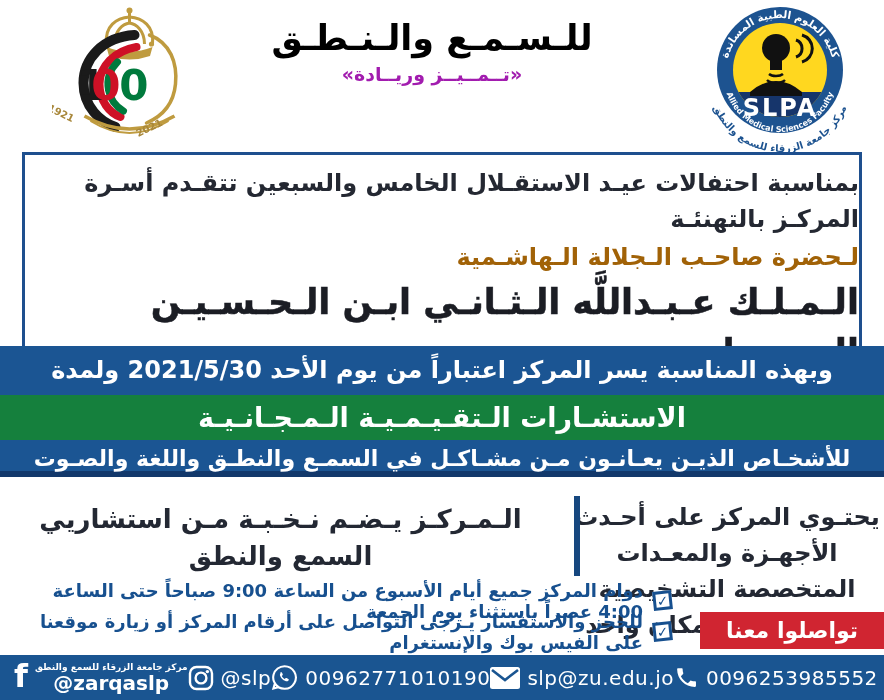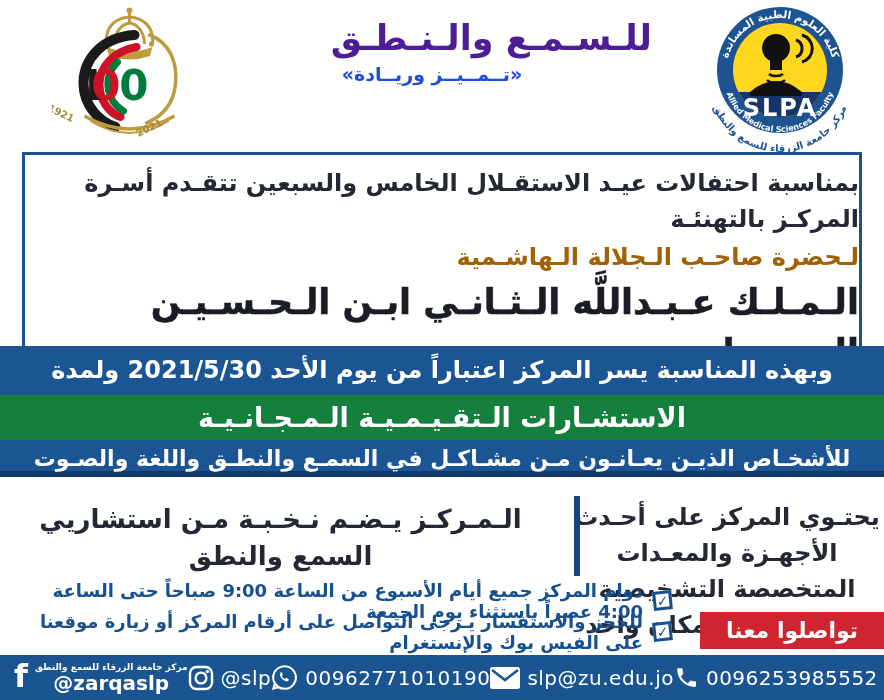--- a/index.html
+++ b/index.html
@@ -11,7 +11,7 @@
   .slpa{position:absolute;right:12px;top:0;width:186px;height:154px;}
   .title-block{position:absolute;left:212px;top:16px;width:440px;text-align:center;}
   .title-1{font-size:36px;font-weight:bold;color:#232730;line-height:46px;}
-  .title-2{font-size:35px;font-weight:bold;color:#4c1d95;line-height:44px;text-align:right;}
+  .title-2{font-size:35px;font-weight:bold;color:#000000;line-height:44px;}
   .tagline{font-size:19px;font-weight:bold;color:#1d4ed8;line-height:28px;}
 
   

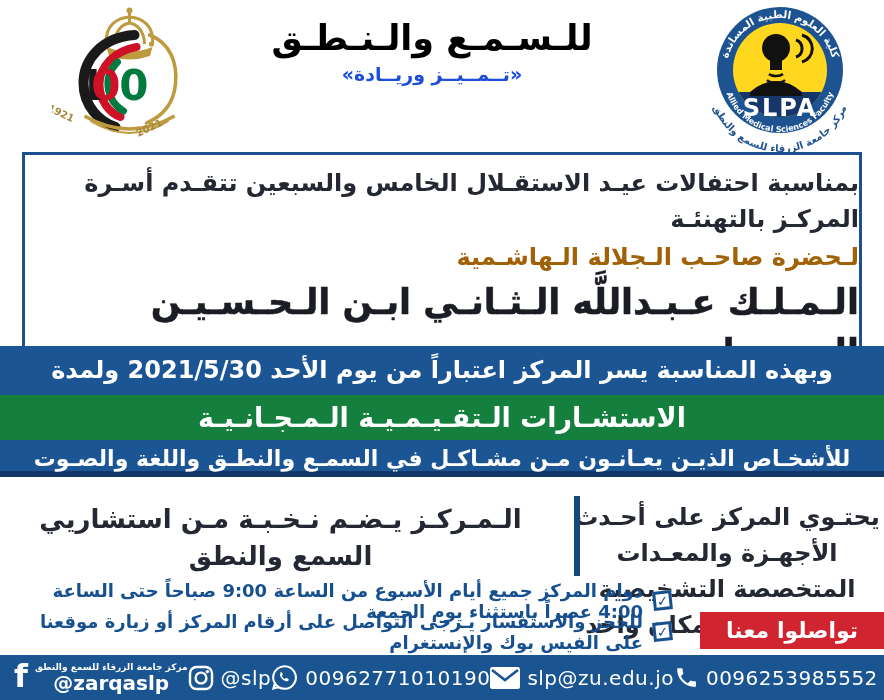--- a/index.html
+++ b/index.html
@@ -12,7 +12,7 @@
   .title-block{position:absolute;left:212px;top:16px;width:440px;text-align:center;}
   .title-1{font-size:36px;font-weight:bold;color:#232730;line-height:46px;}
   .title-2{font-size:35px;font-weight:bold;color:#000000;line-height:44px;}
-  .tagline{font-size:19px;font-weight:bold;color:#1d4ed8;line-height:28px;}
+  .tagline{font-size:19px;font-weight:bold;color:#a21caf;line-height:28px;}
 
   
   .ann-box{position:absolute;left:22px;right:22px;top:152px;height:194px;

